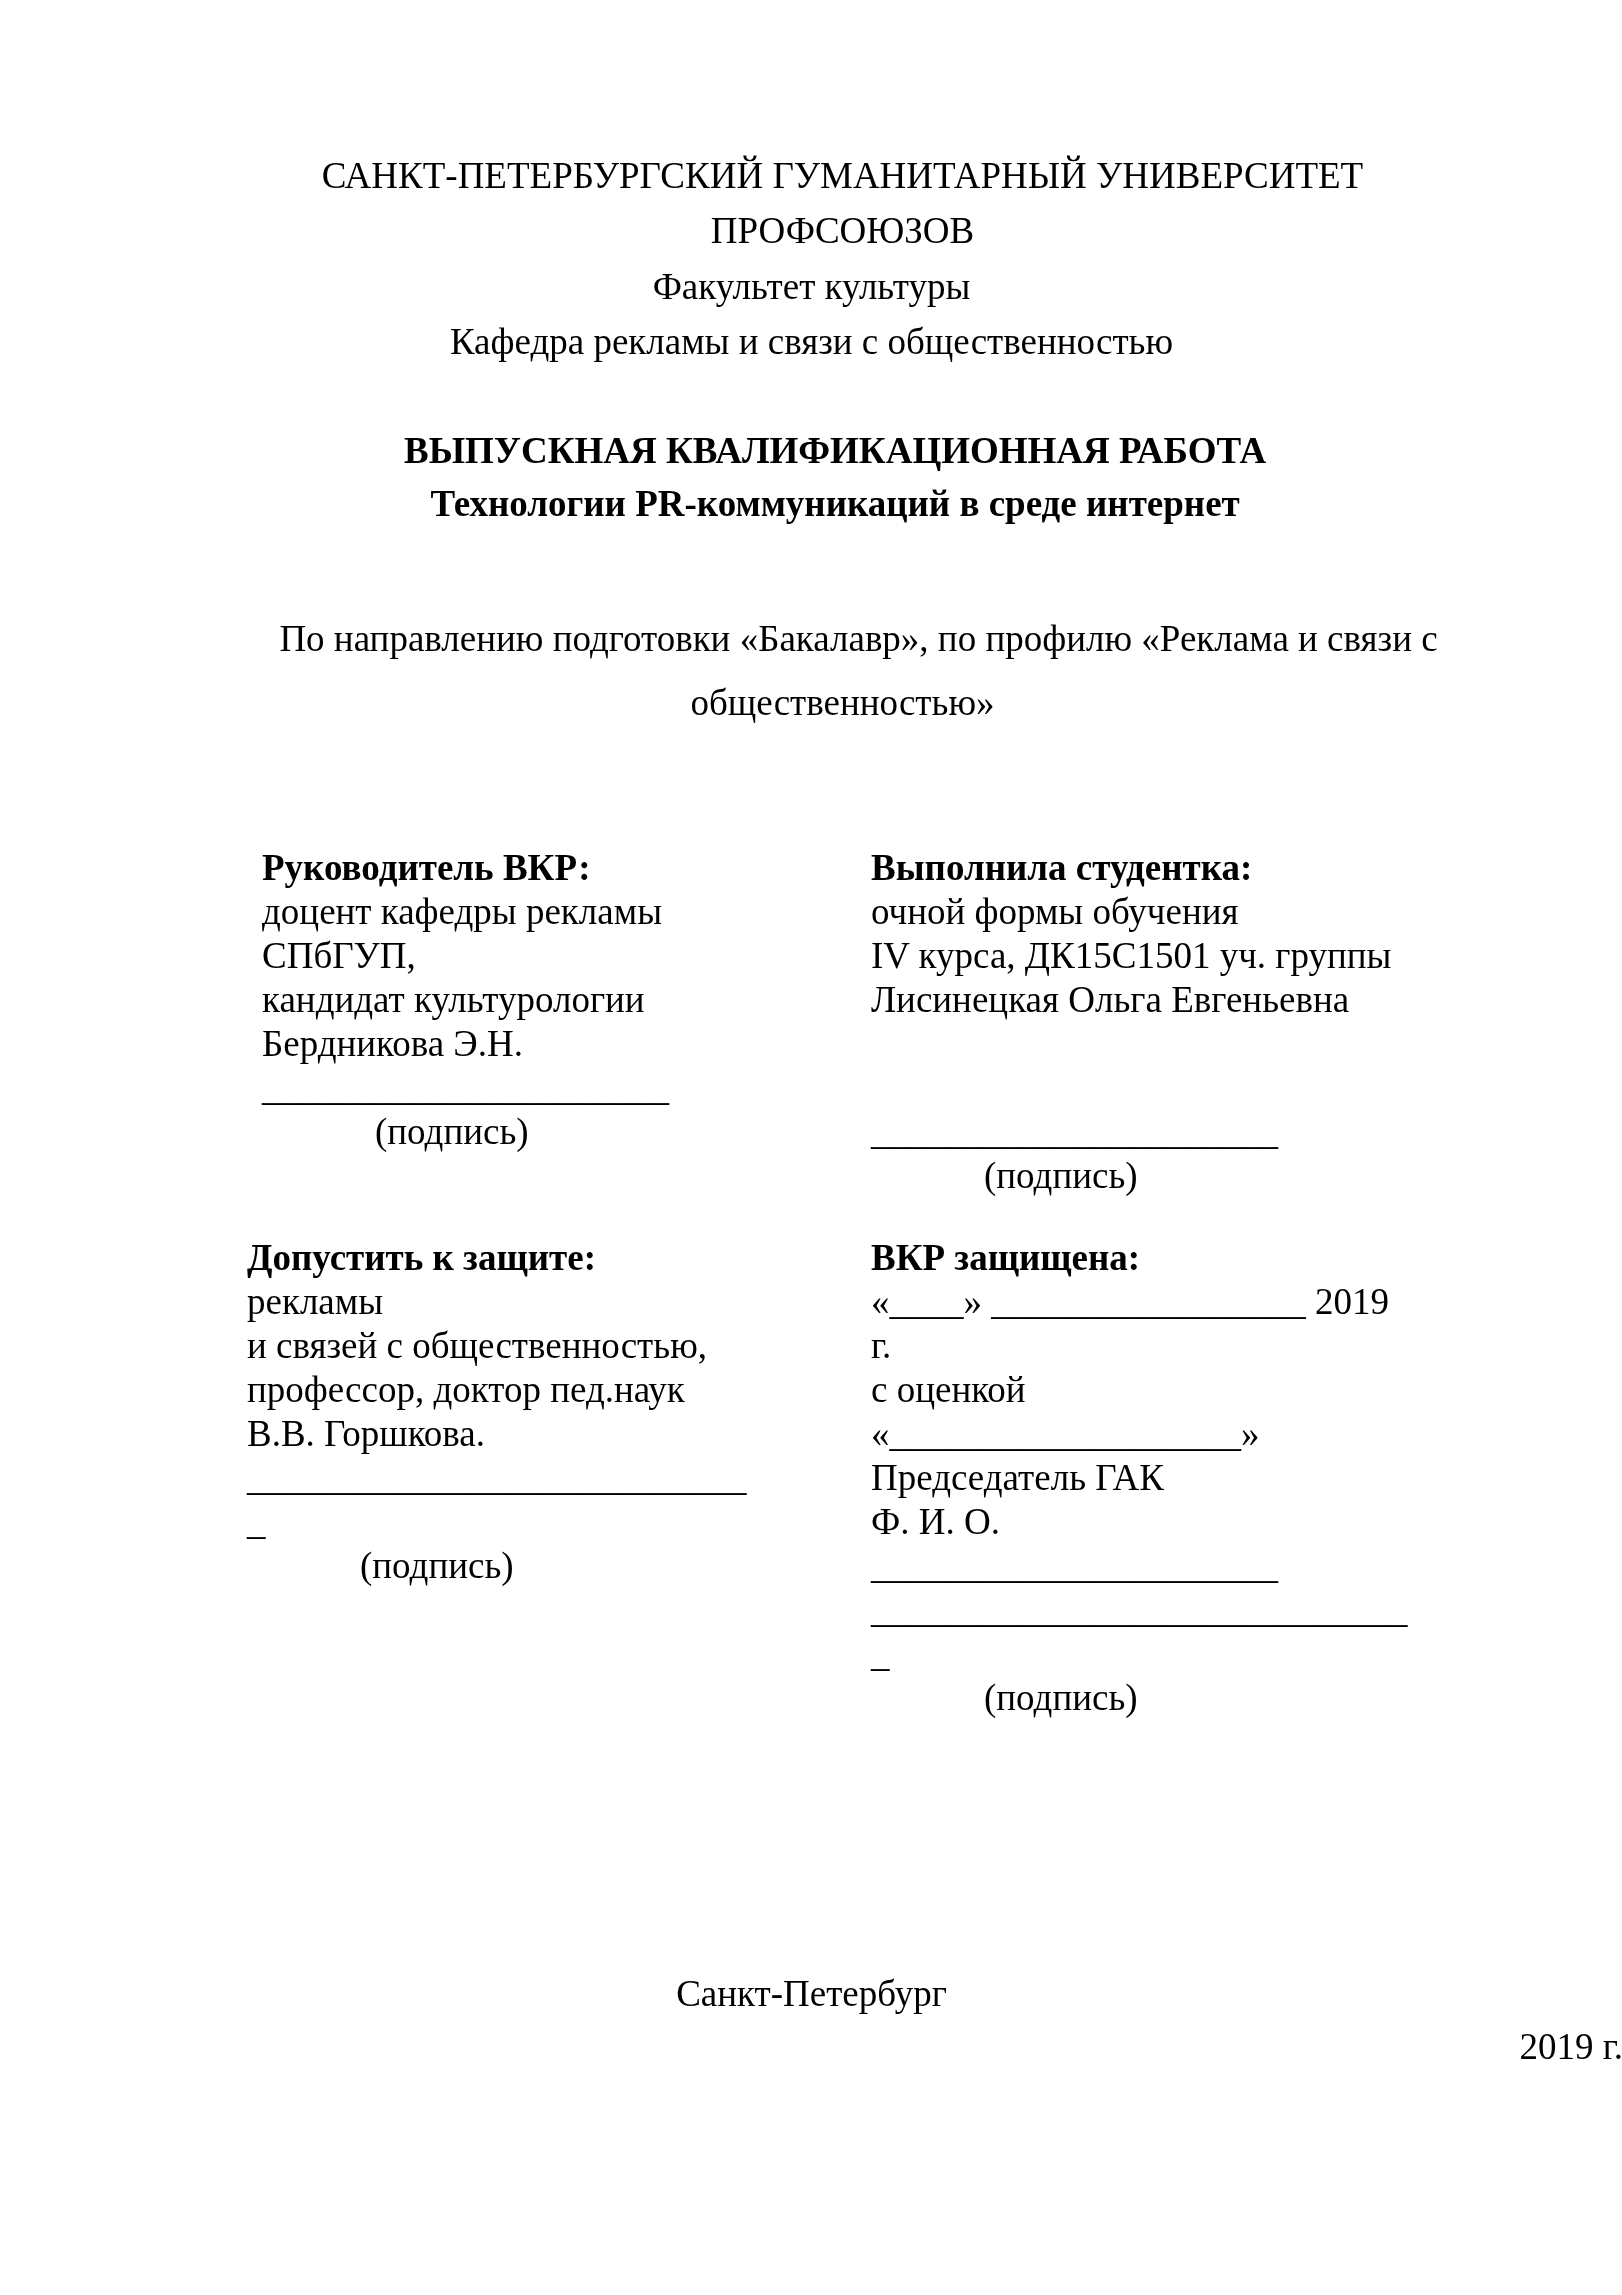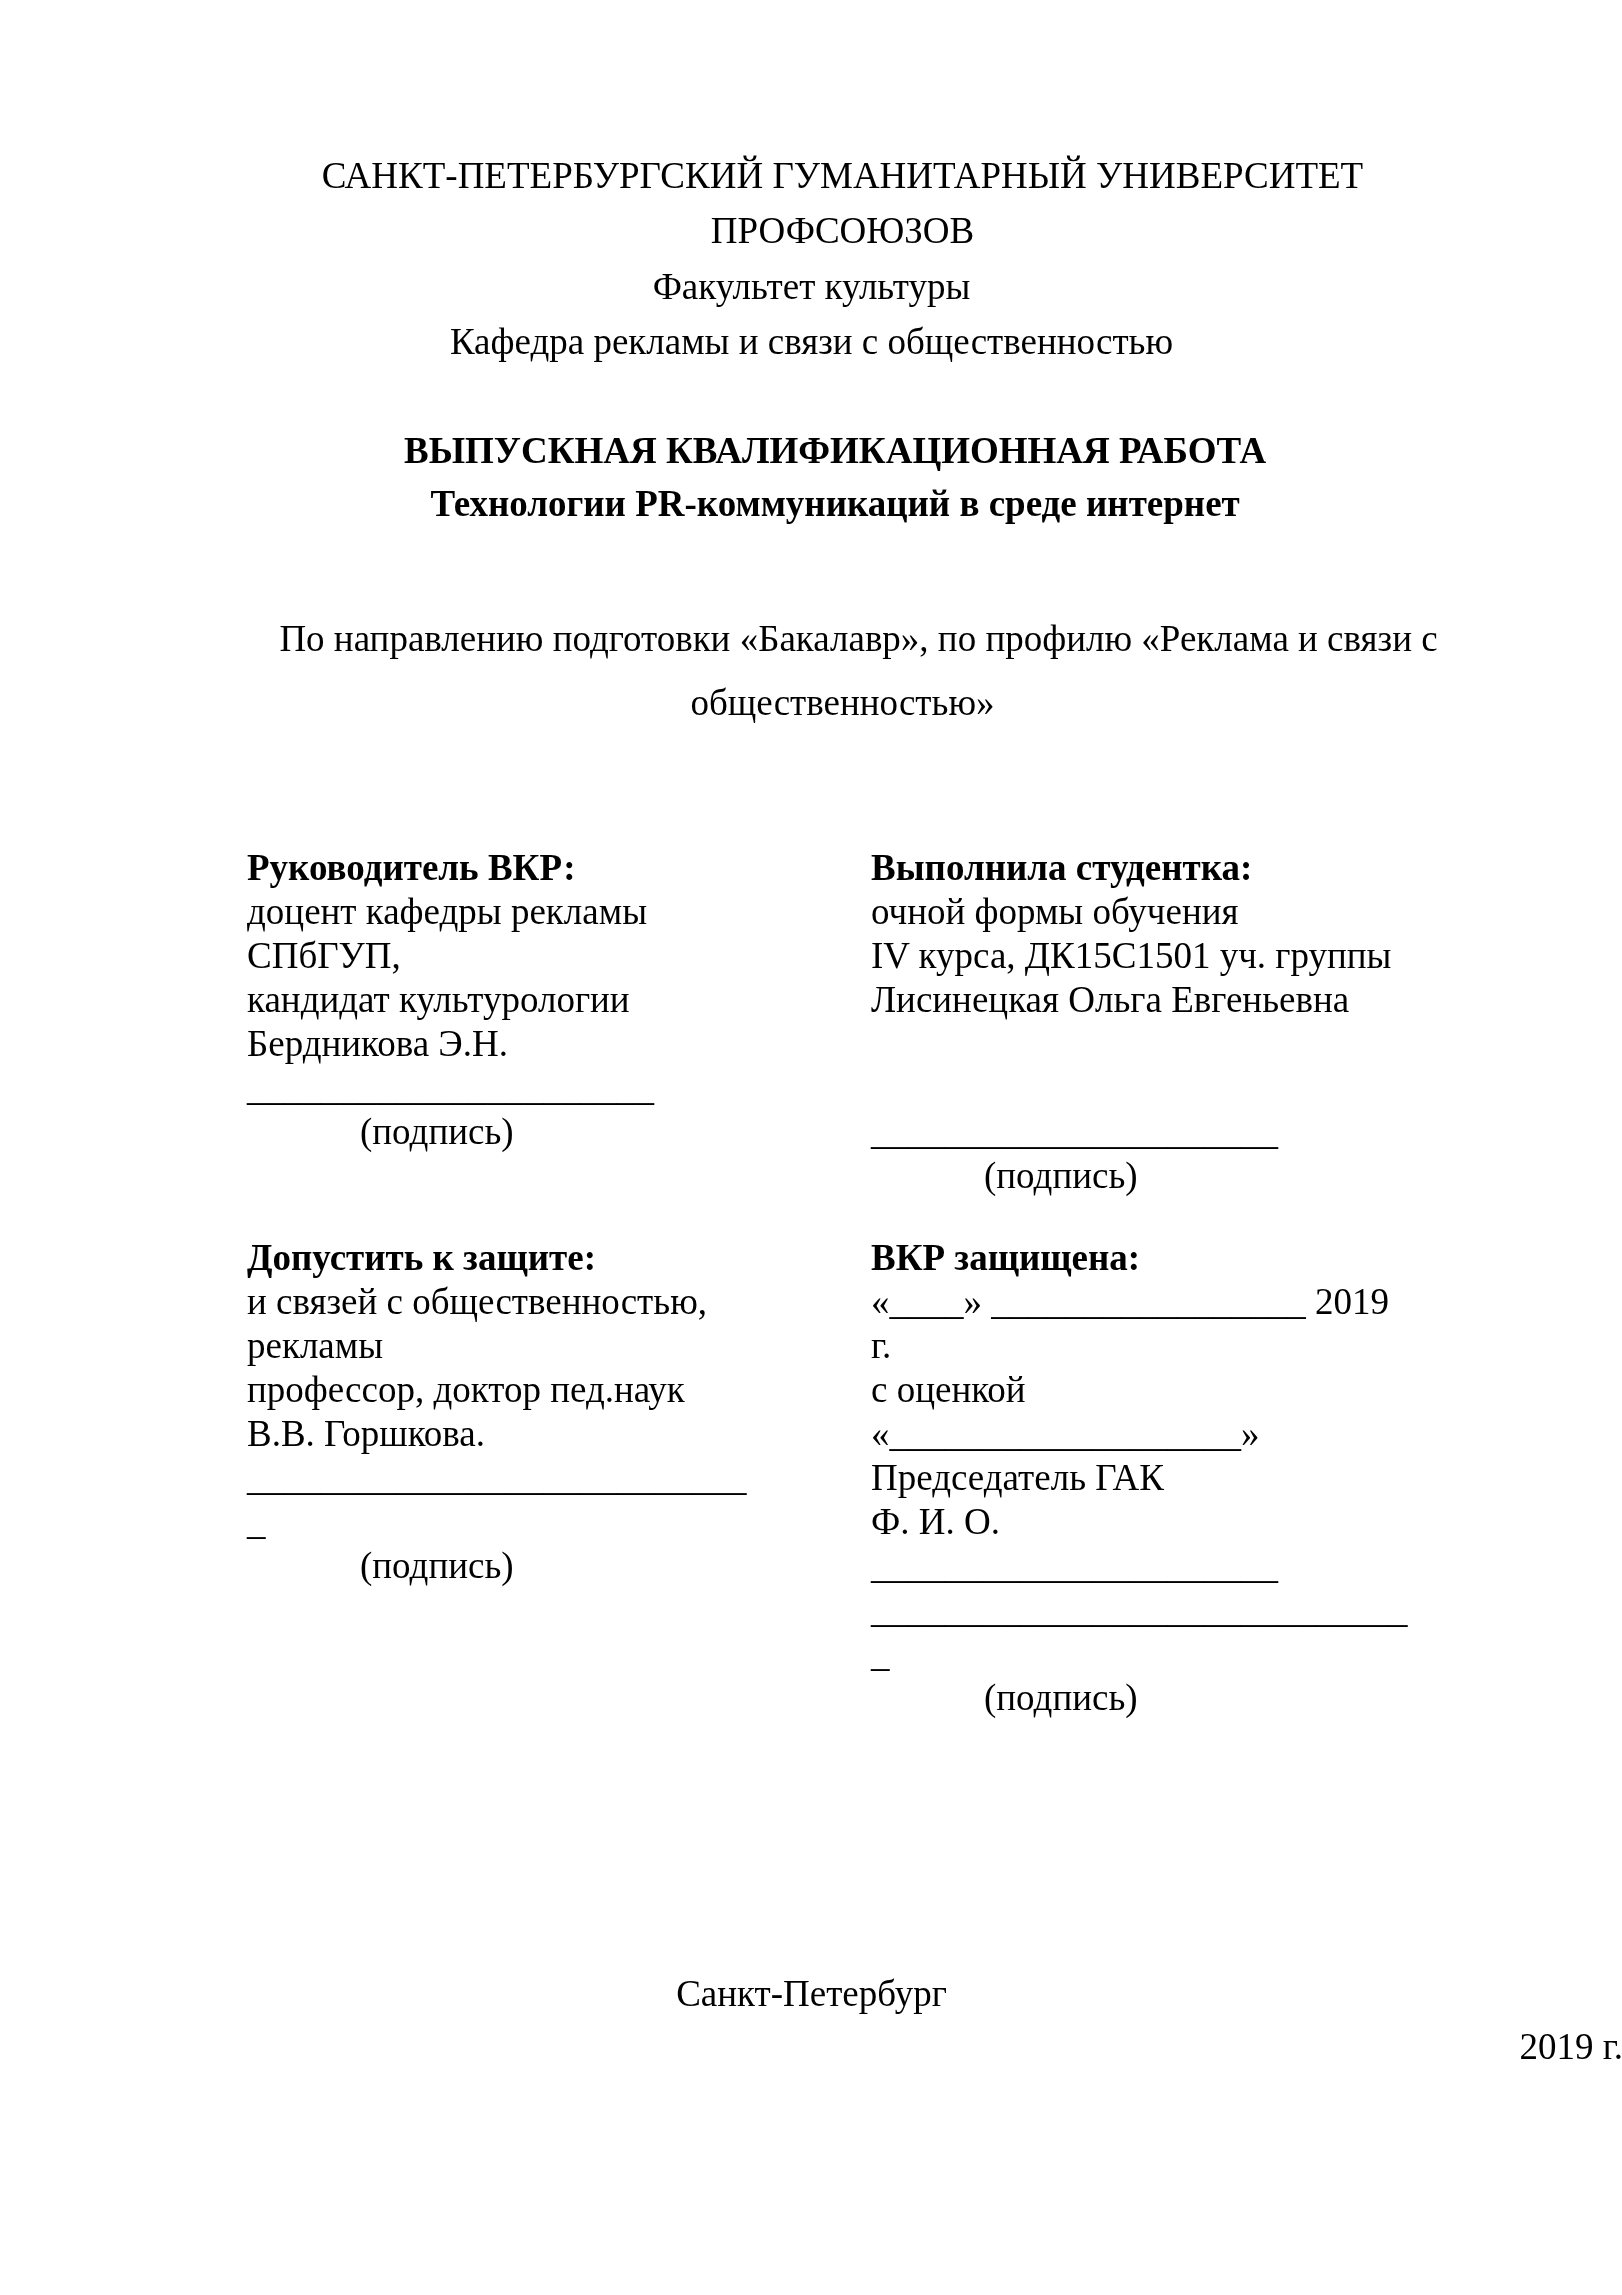--- a/index.html
+++ b/index.html
@@ -54,7 +54,7 @@
       line-height: 44px;
     }
     .col .row { white-space: pre; height: 44px; }
-    #col-left-top  { left: 247px; top: 846px; }
+    #col-left-top  { left: 262px; top: 846px; }
     #col-right-top { left: 871px; top: 846px; }
     #col-left-bot  { left: 247px; top: 1236px; }
     #col-right-bot { left: 871px; top: 1236px; }

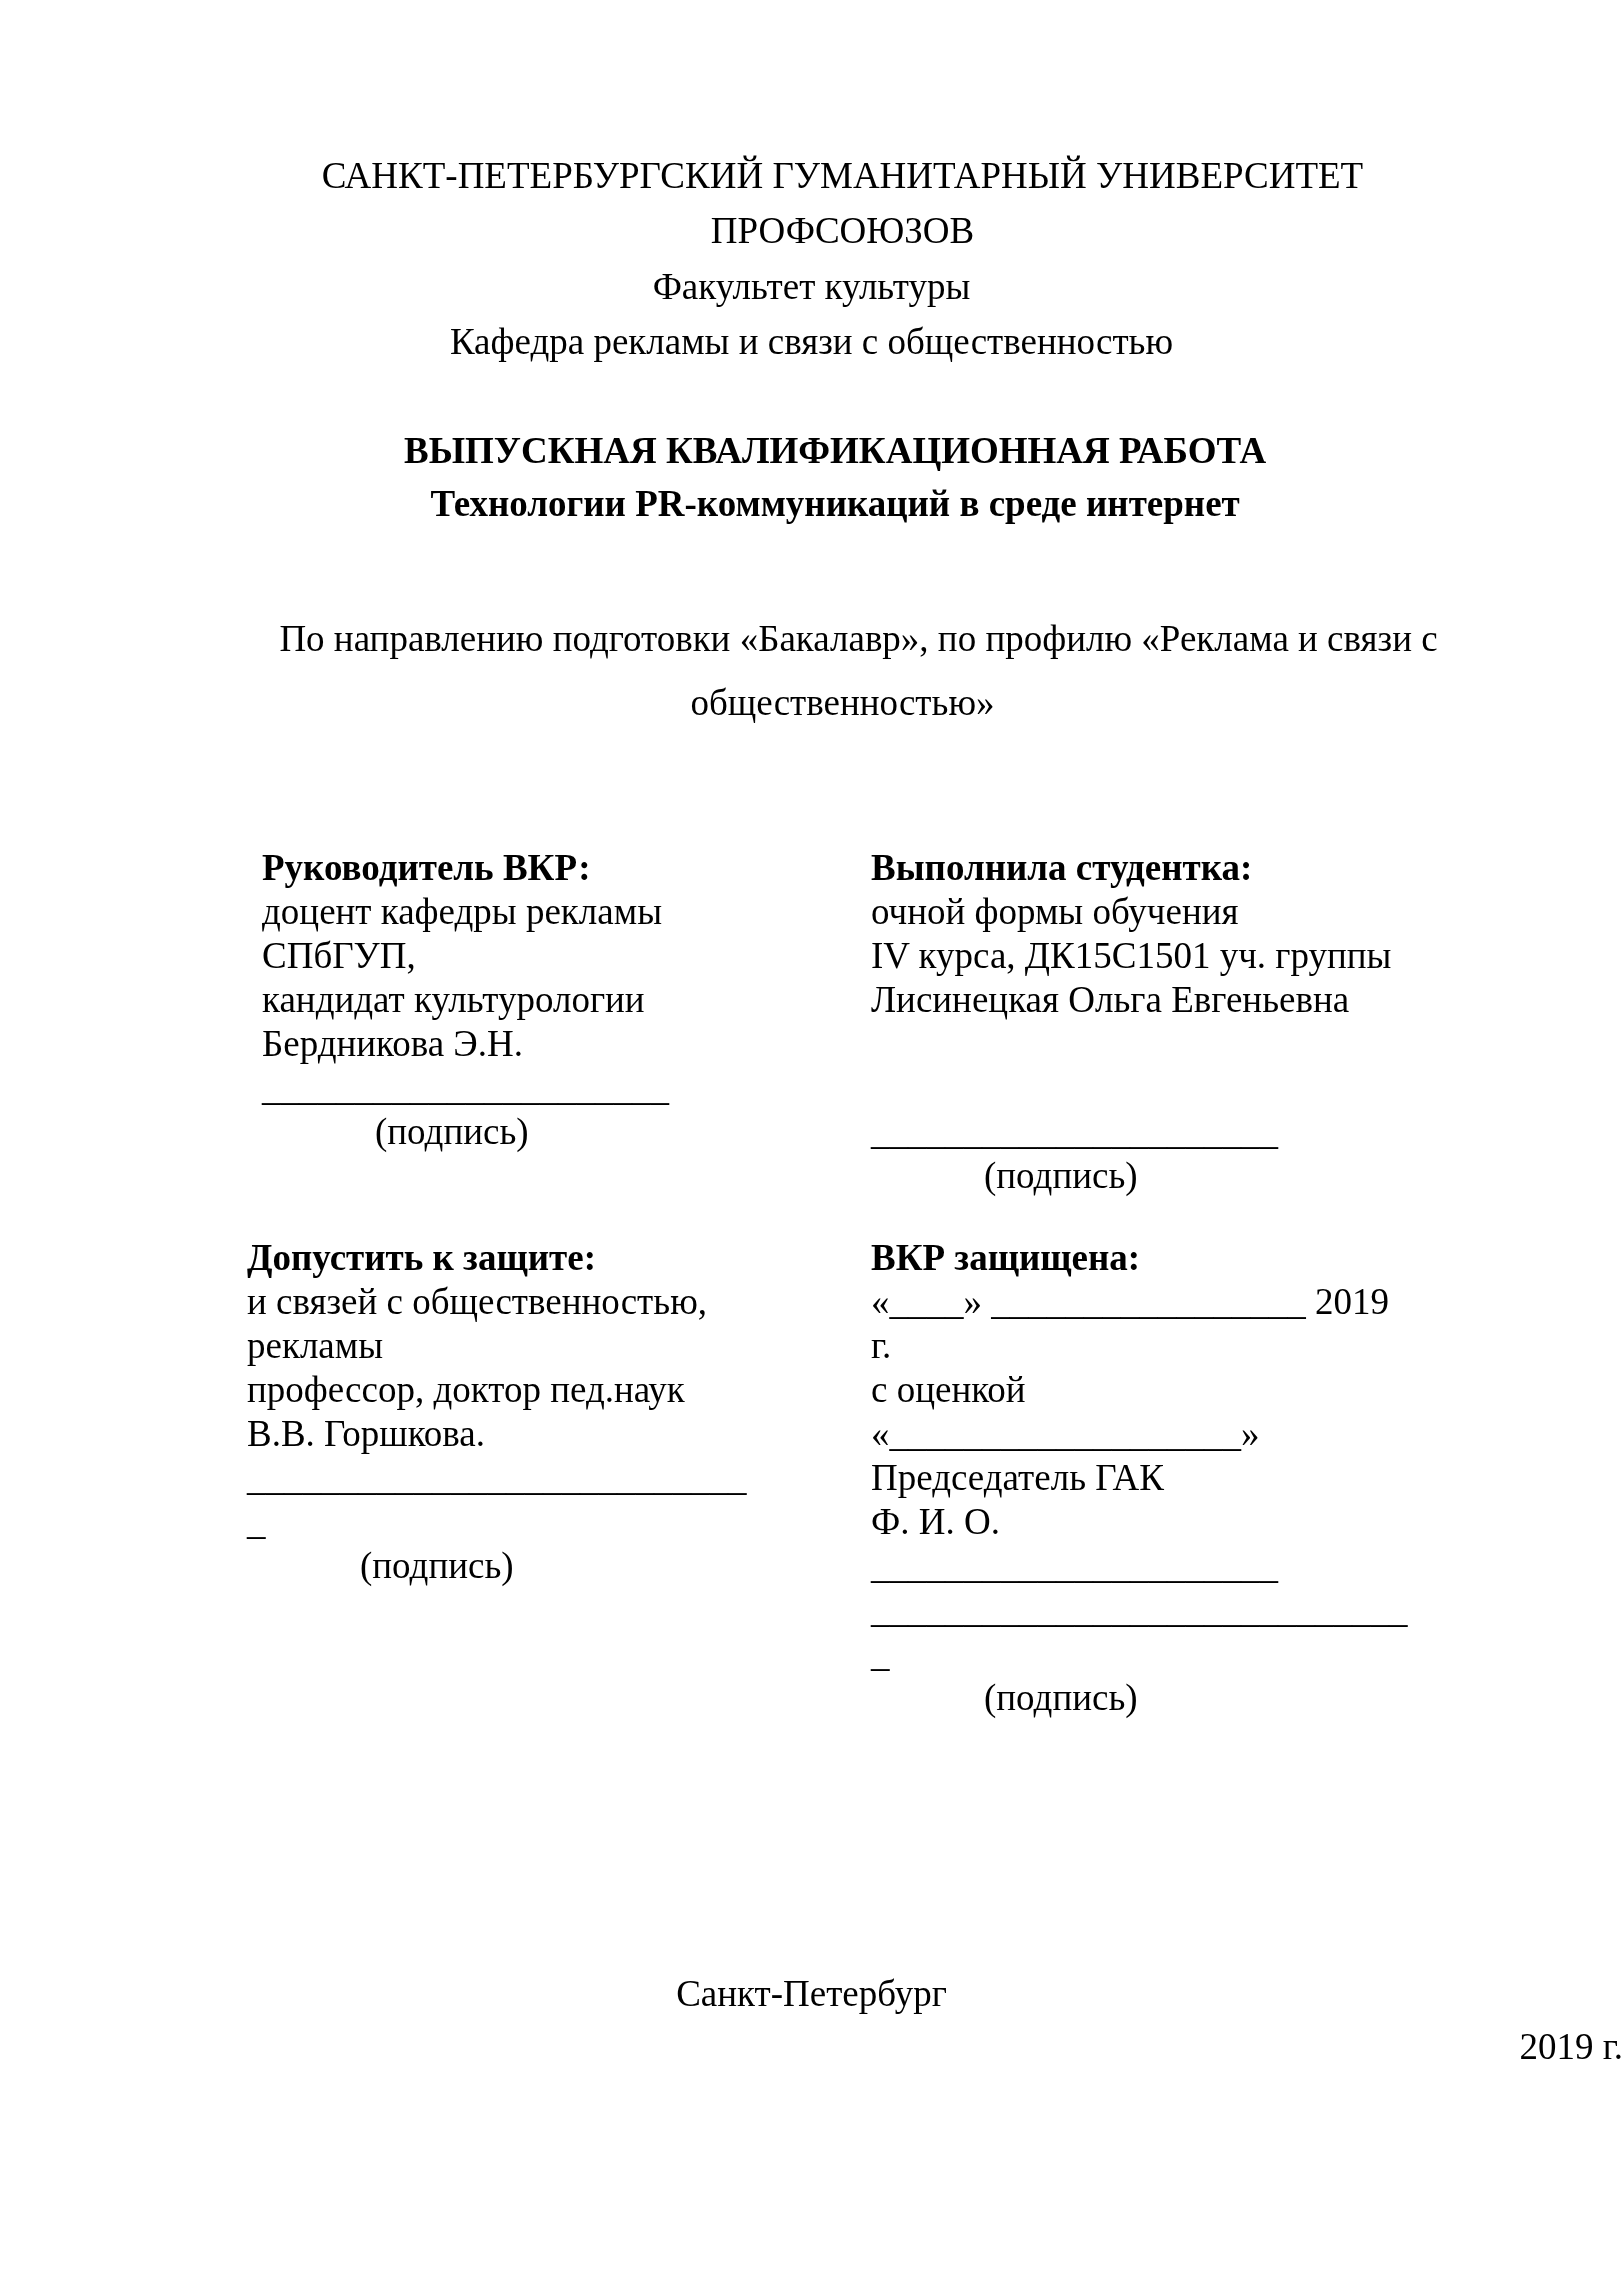--- a/index.html
+++ b/index.html
@@ -103,8 +103,8 @@
 
   <div id="col-left-bot" class="col">
     <div class="row bold">Допустить к защите:</div>
+    <div class="row">рекламы</div>
     <div class="row">и связей с общественностью,</div>
-    <div class="row">рекламы</div>
     <div class="row">профессор, доктор пед.наук</div>
     <div class="row">В.В. Горшкова.</div>
     <div class="row">___________________________</div>

